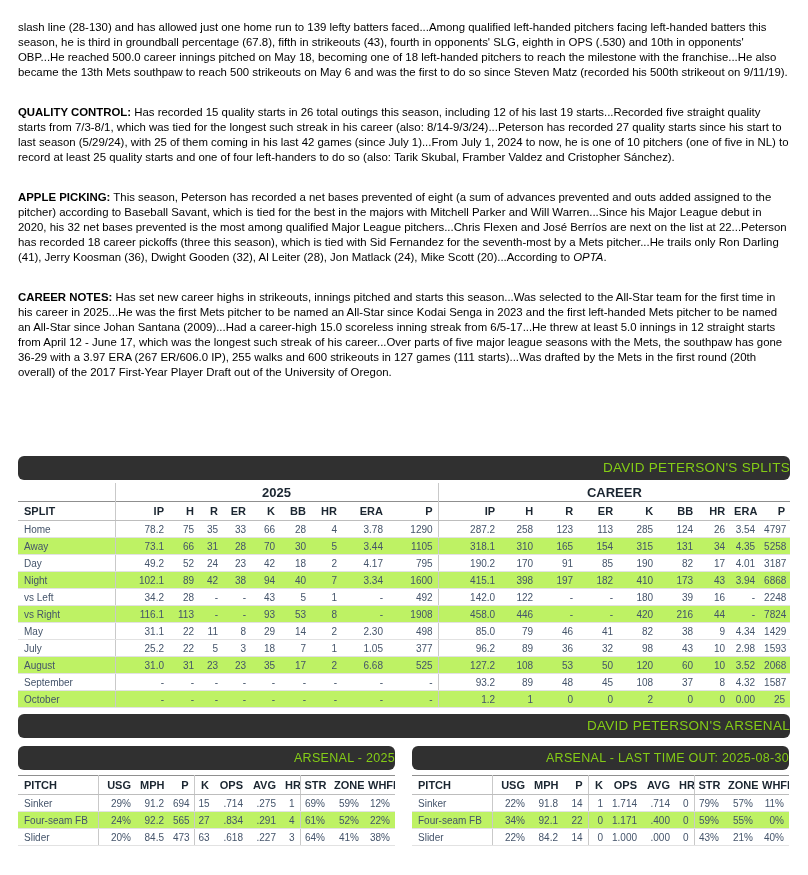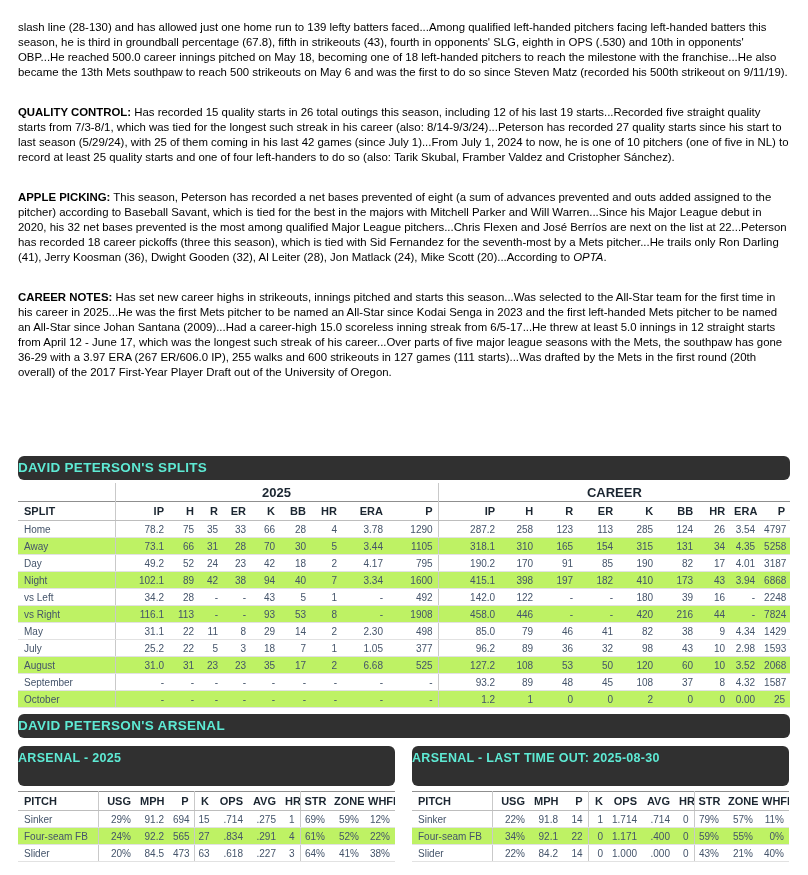--- a/index.html
+++ b/index.html
@@ -22,9 +22,9 @@
 
   
   .bar {
-    background:#303030; color:#5eead4; border-radius:6px;
-    height:24px; line-height:24px; text-align:left;
-    font-weight:bold; font-size:13.5px; letter-spacing:.3px;
+    background:#303030; color:#84cc16; border-radius:6px;
+    height:24px; line-height:24px; text-align:right;
+    font-weight:normal; font-size:13.5px; letter-spacing:.3px;
   }
   .bar.sub { font-size:12.5px; height:40px; line-height:24px; }
 

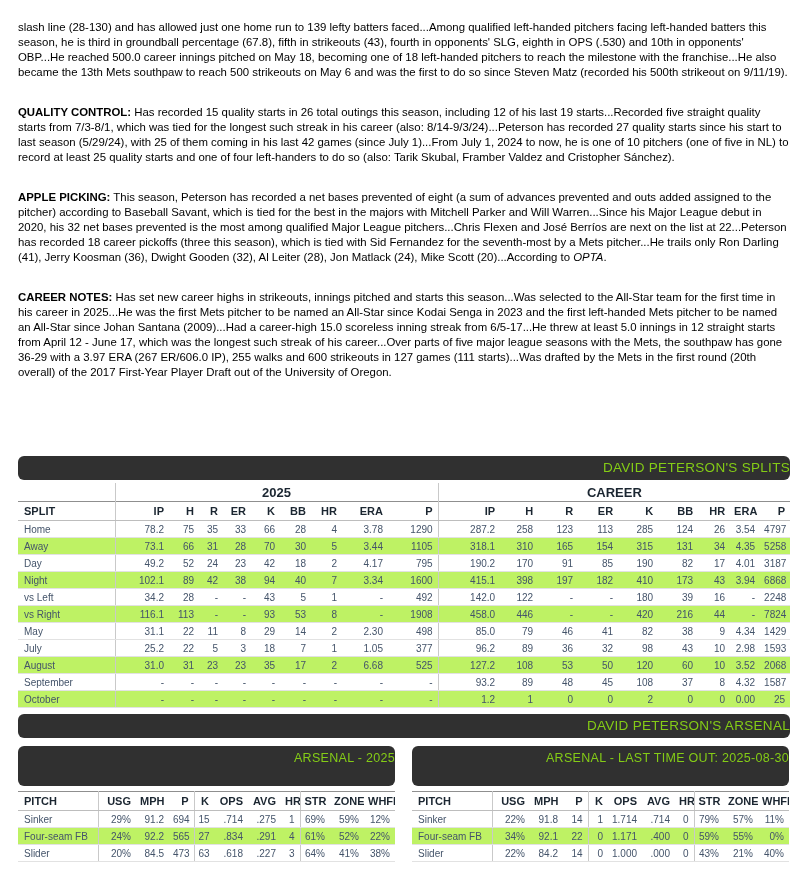--- a/index.html
+++ b/index.html
@@ -26,7 +26,7 @@
     height:24px; line-height:24px; text-align:right;
     font-weight:normal; font-size:13.5px; letter-spacing:.3px;
   }
-  .bar.sub { font-size:12.5px; height:40px; line-height:24px; }
+  .bar.sub { font-size:12.5px; height:24px; line-height:24px; }
 
   
   table { border-collapse:collapse; table-layout:fixed; }

